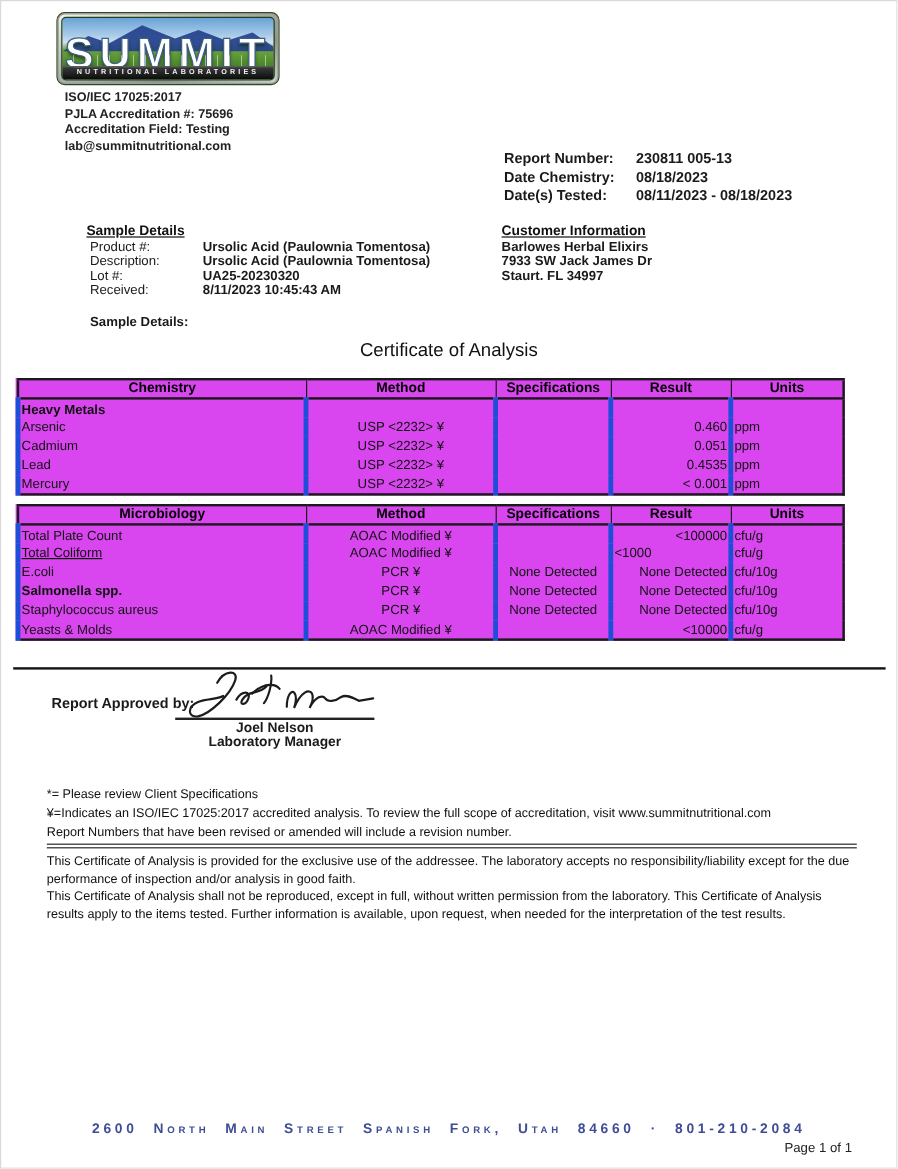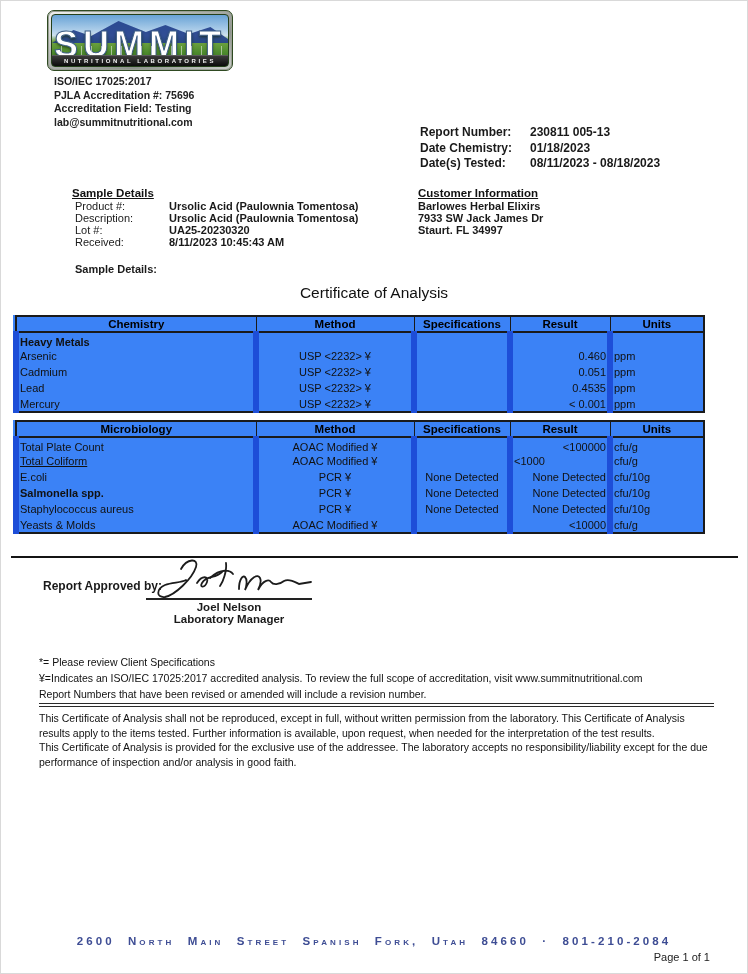--- a/index.html
+++ b/index.html
@@ -157,7 +157,7 @@
     </div>
     <div class="row">
       <span class="lbl">Date Chemistry:</span>
-      <span class="val">01/18/2023</span>
+      <span class="val">08/18/2023</span>
     </div>
     <div class="row">
       <span class="lbl">Date(s) Tested:</span>

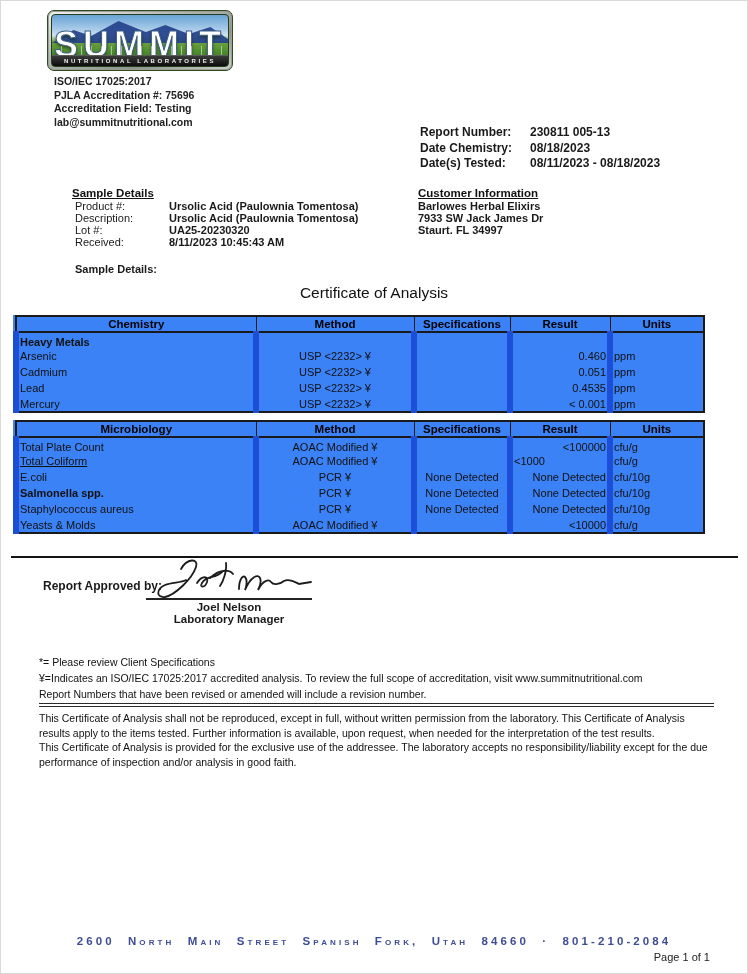--- a/index.html
+++ b/index.html
@@ -83,7 +83,7 @@
   .table-wrap { position: absolute; left: 12px; }
   .table-wrap.t1 { top: 314px; }
   .table-wrap.t2 { top: 419px; }
-  table.coa-table { border-collapse: collapse; table-layout: fixed; width: 688px; border: 2px solid #1a1a1a; background: #3b82f6; }
+  table.coa-table { border-collapse: collapse; table-layout: fixed; width: 688px; border: 2px solid #1a1a1a; background: #d946ef; }
   table.coa-table th {
     font-size: 11.5px; font-weight: 700; color: #000;
     border: 1px solid #1a1a1a; border-top: 2px solid #1a1a1a; border-bottom: 2px solid #1a1a1a;

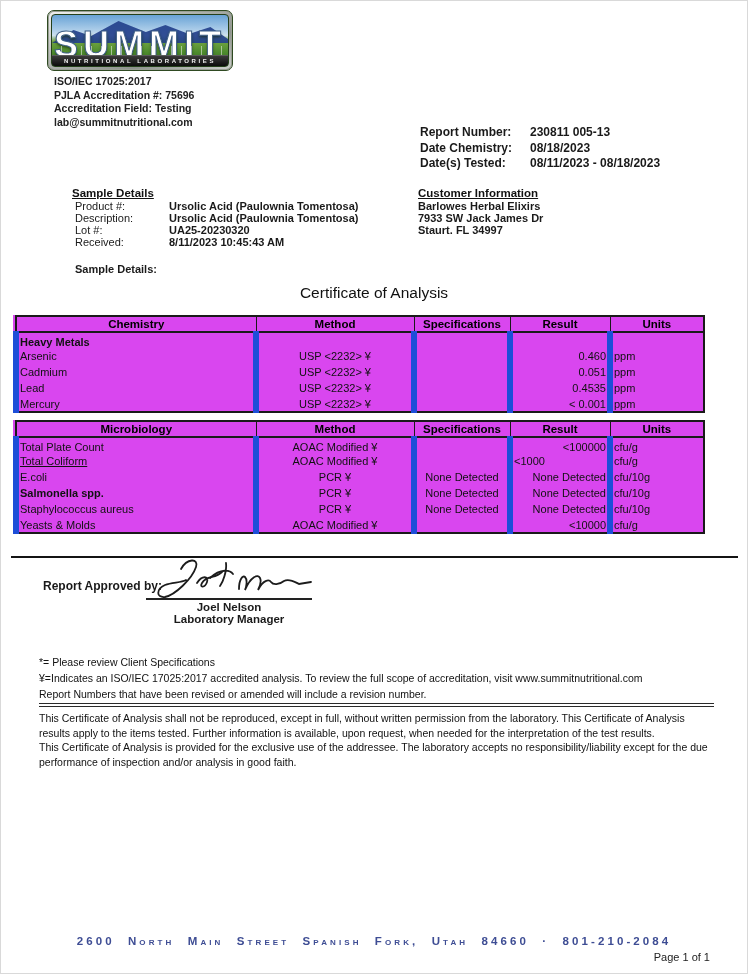--- a/index.html
+++ b/index.html
@@ -91,7 +91,7 @@
   }
   table.coa-table td {
     font-size: 11px; color: #111;
-    border-left: 6px solid #1d4ed8; border-right: 1px solid #1a1a1a;
+    border-left: 4px solid #1d4ed8; border-right: 1px solid #1a1a1a;
     height: 16px; padding: 0 1px; overflow: hidden; white-space: nowrap;
   }
   table.coa-table tbody tr:first-child td { padding-top: 3px; }

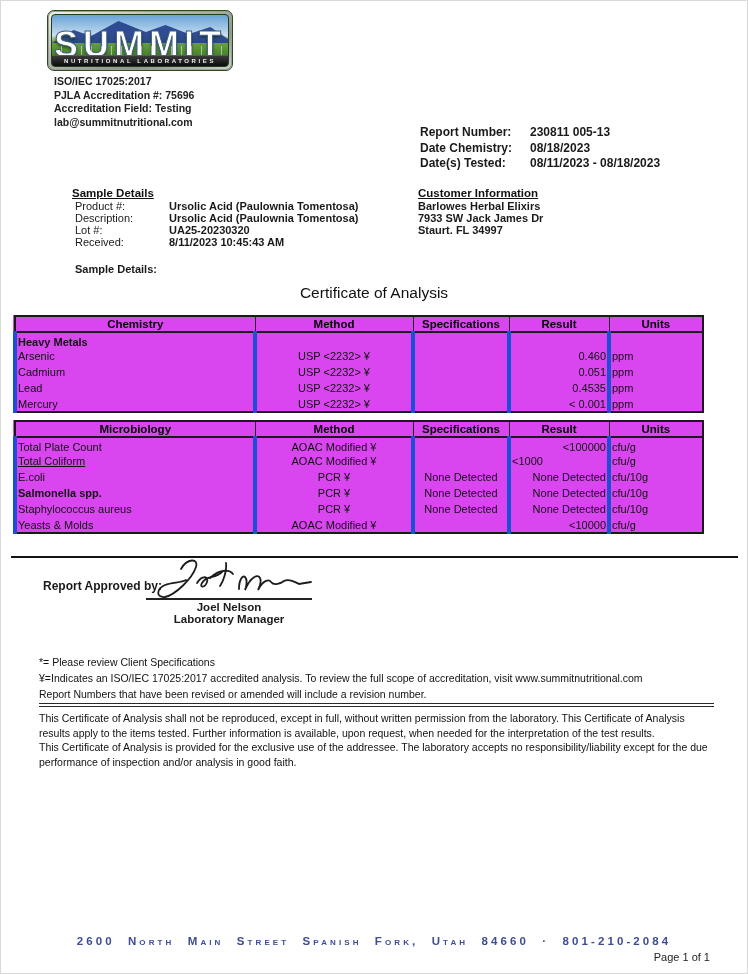--- a/index.html
+++ b/index.html
@@ -340,8 +340,8 @@
   <div class="sep-double"></div>
 
   <div class="disclaimer">
+    <p>This Certificate of Analysis is provided for the exclusive use of the addressee. The laboratory accepts no responsibility/liability except for the due performance of inspection and/or analysis in good faith.</p>
     <p>This Certificate of Analysis shall not be reproduced, except in full, without written permission from the laboratory. This Certificate of Analysis results apply to the items tested. Further information is available, upon request, when needed for the interpretation of the test results.</p>
-    <p>This Certificate of Analysis is provided for the exclusive use of the addressee. The laboratory accepts no responsibility/liability except for the due performance of inspection and/or analysis in good faith.</p>
   </div>
 
   <div class="footer-address">2600 North Main Street  Spanish Fork, Utah  84660 · 801-210-2084</div>

